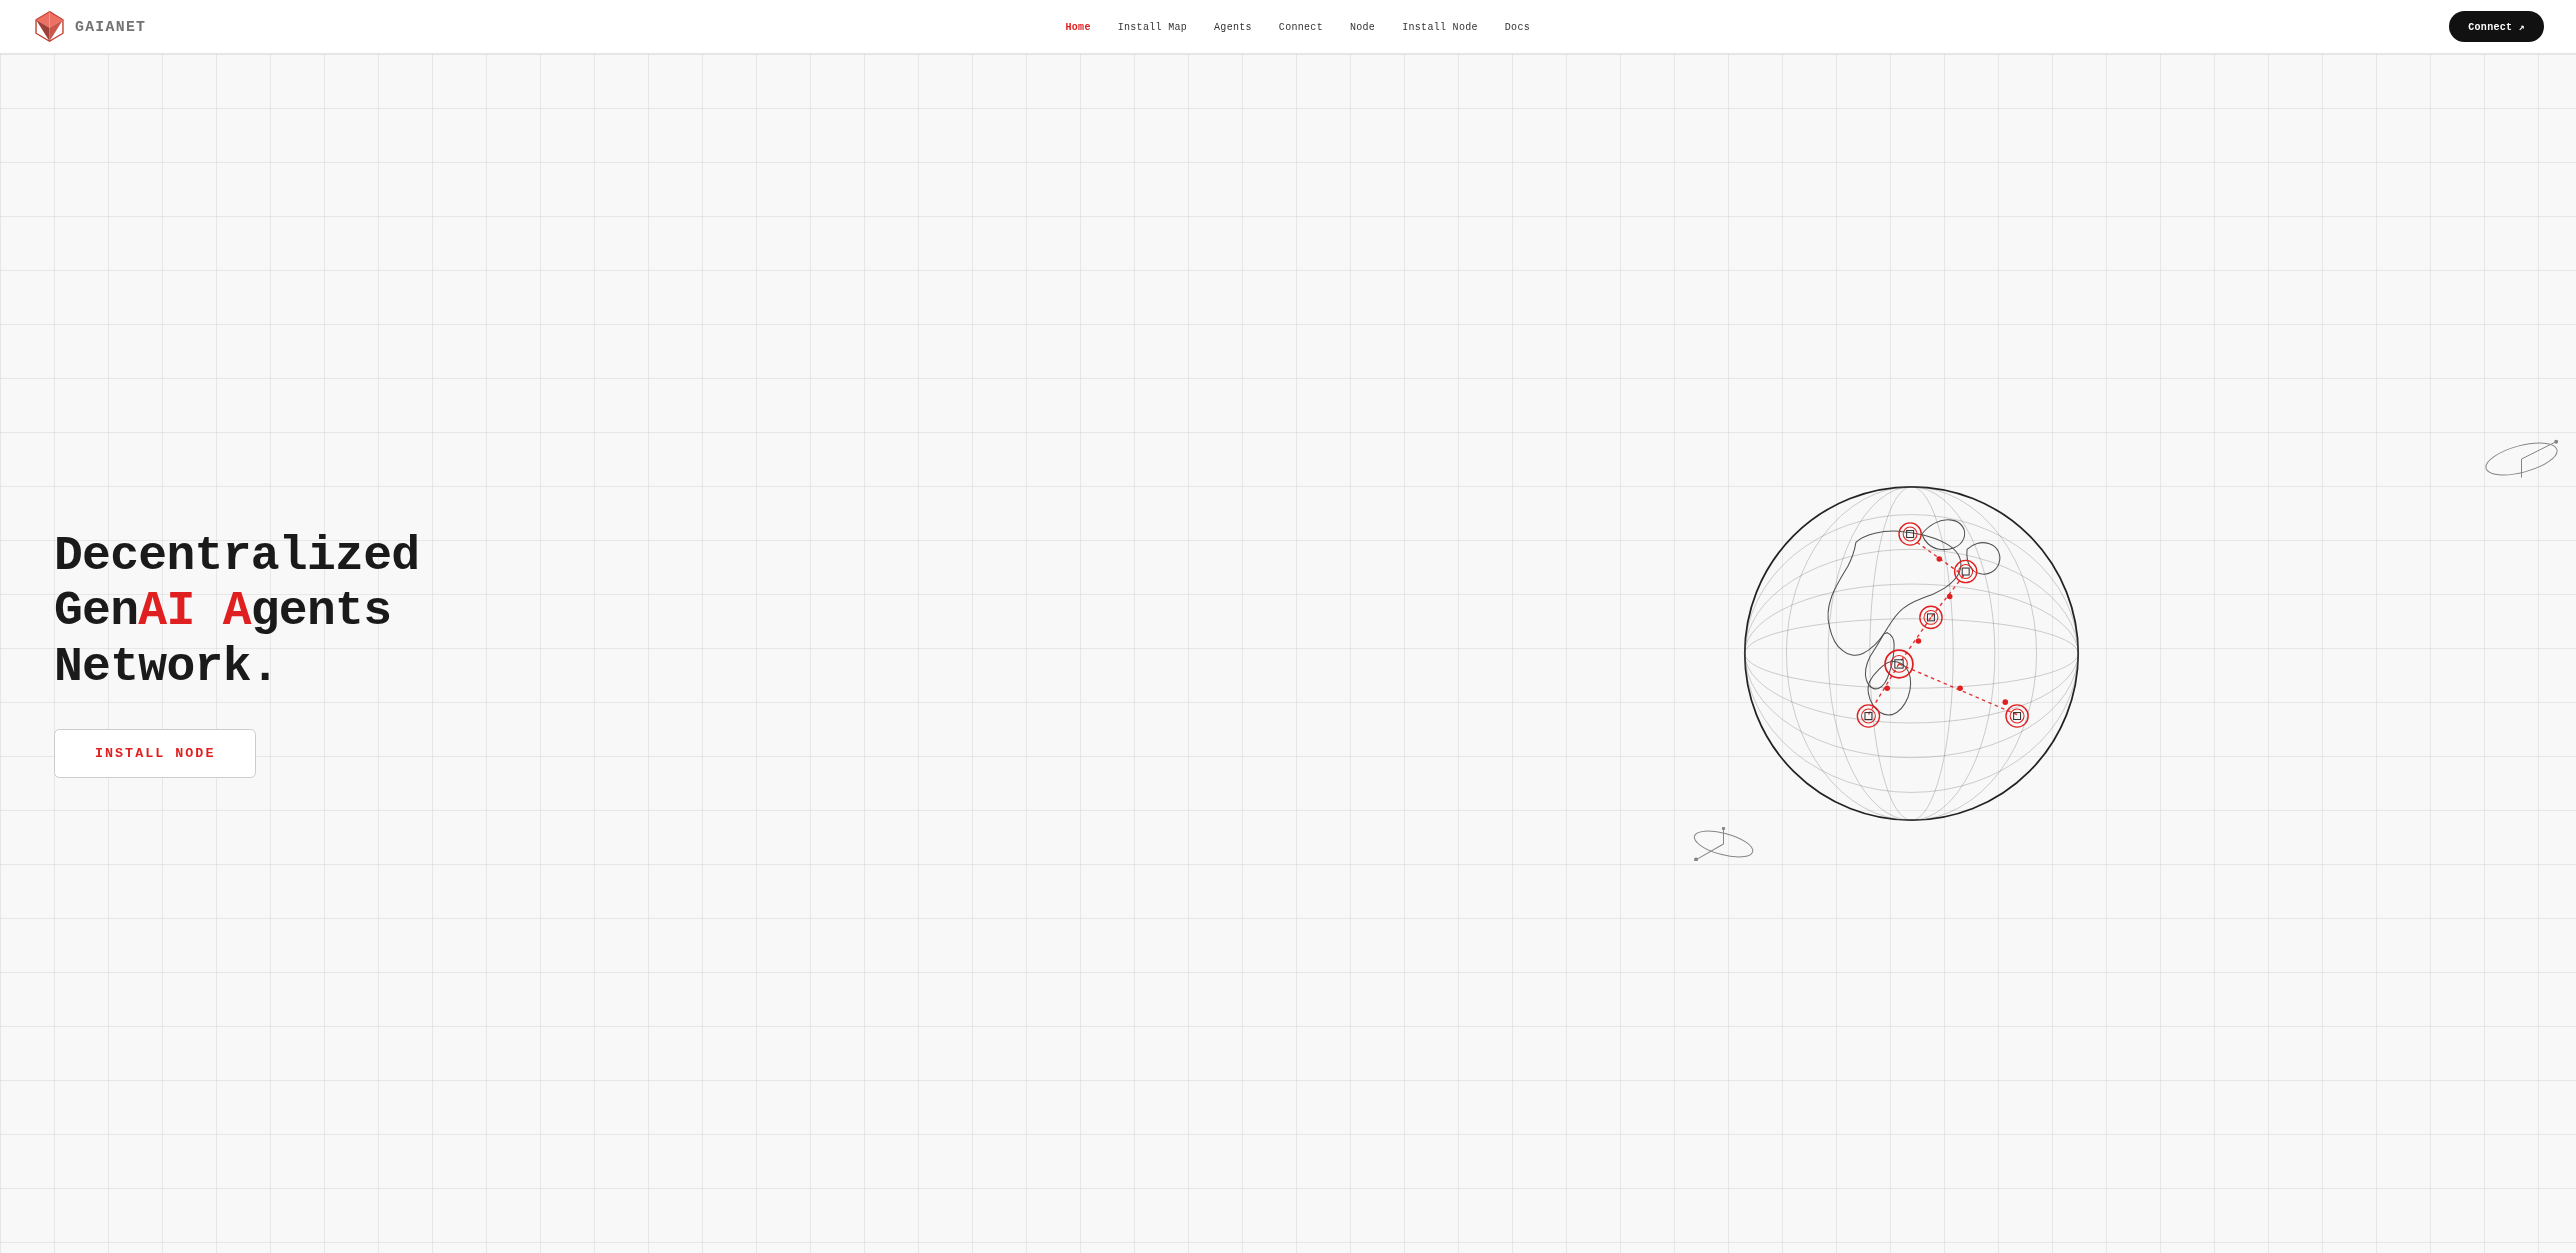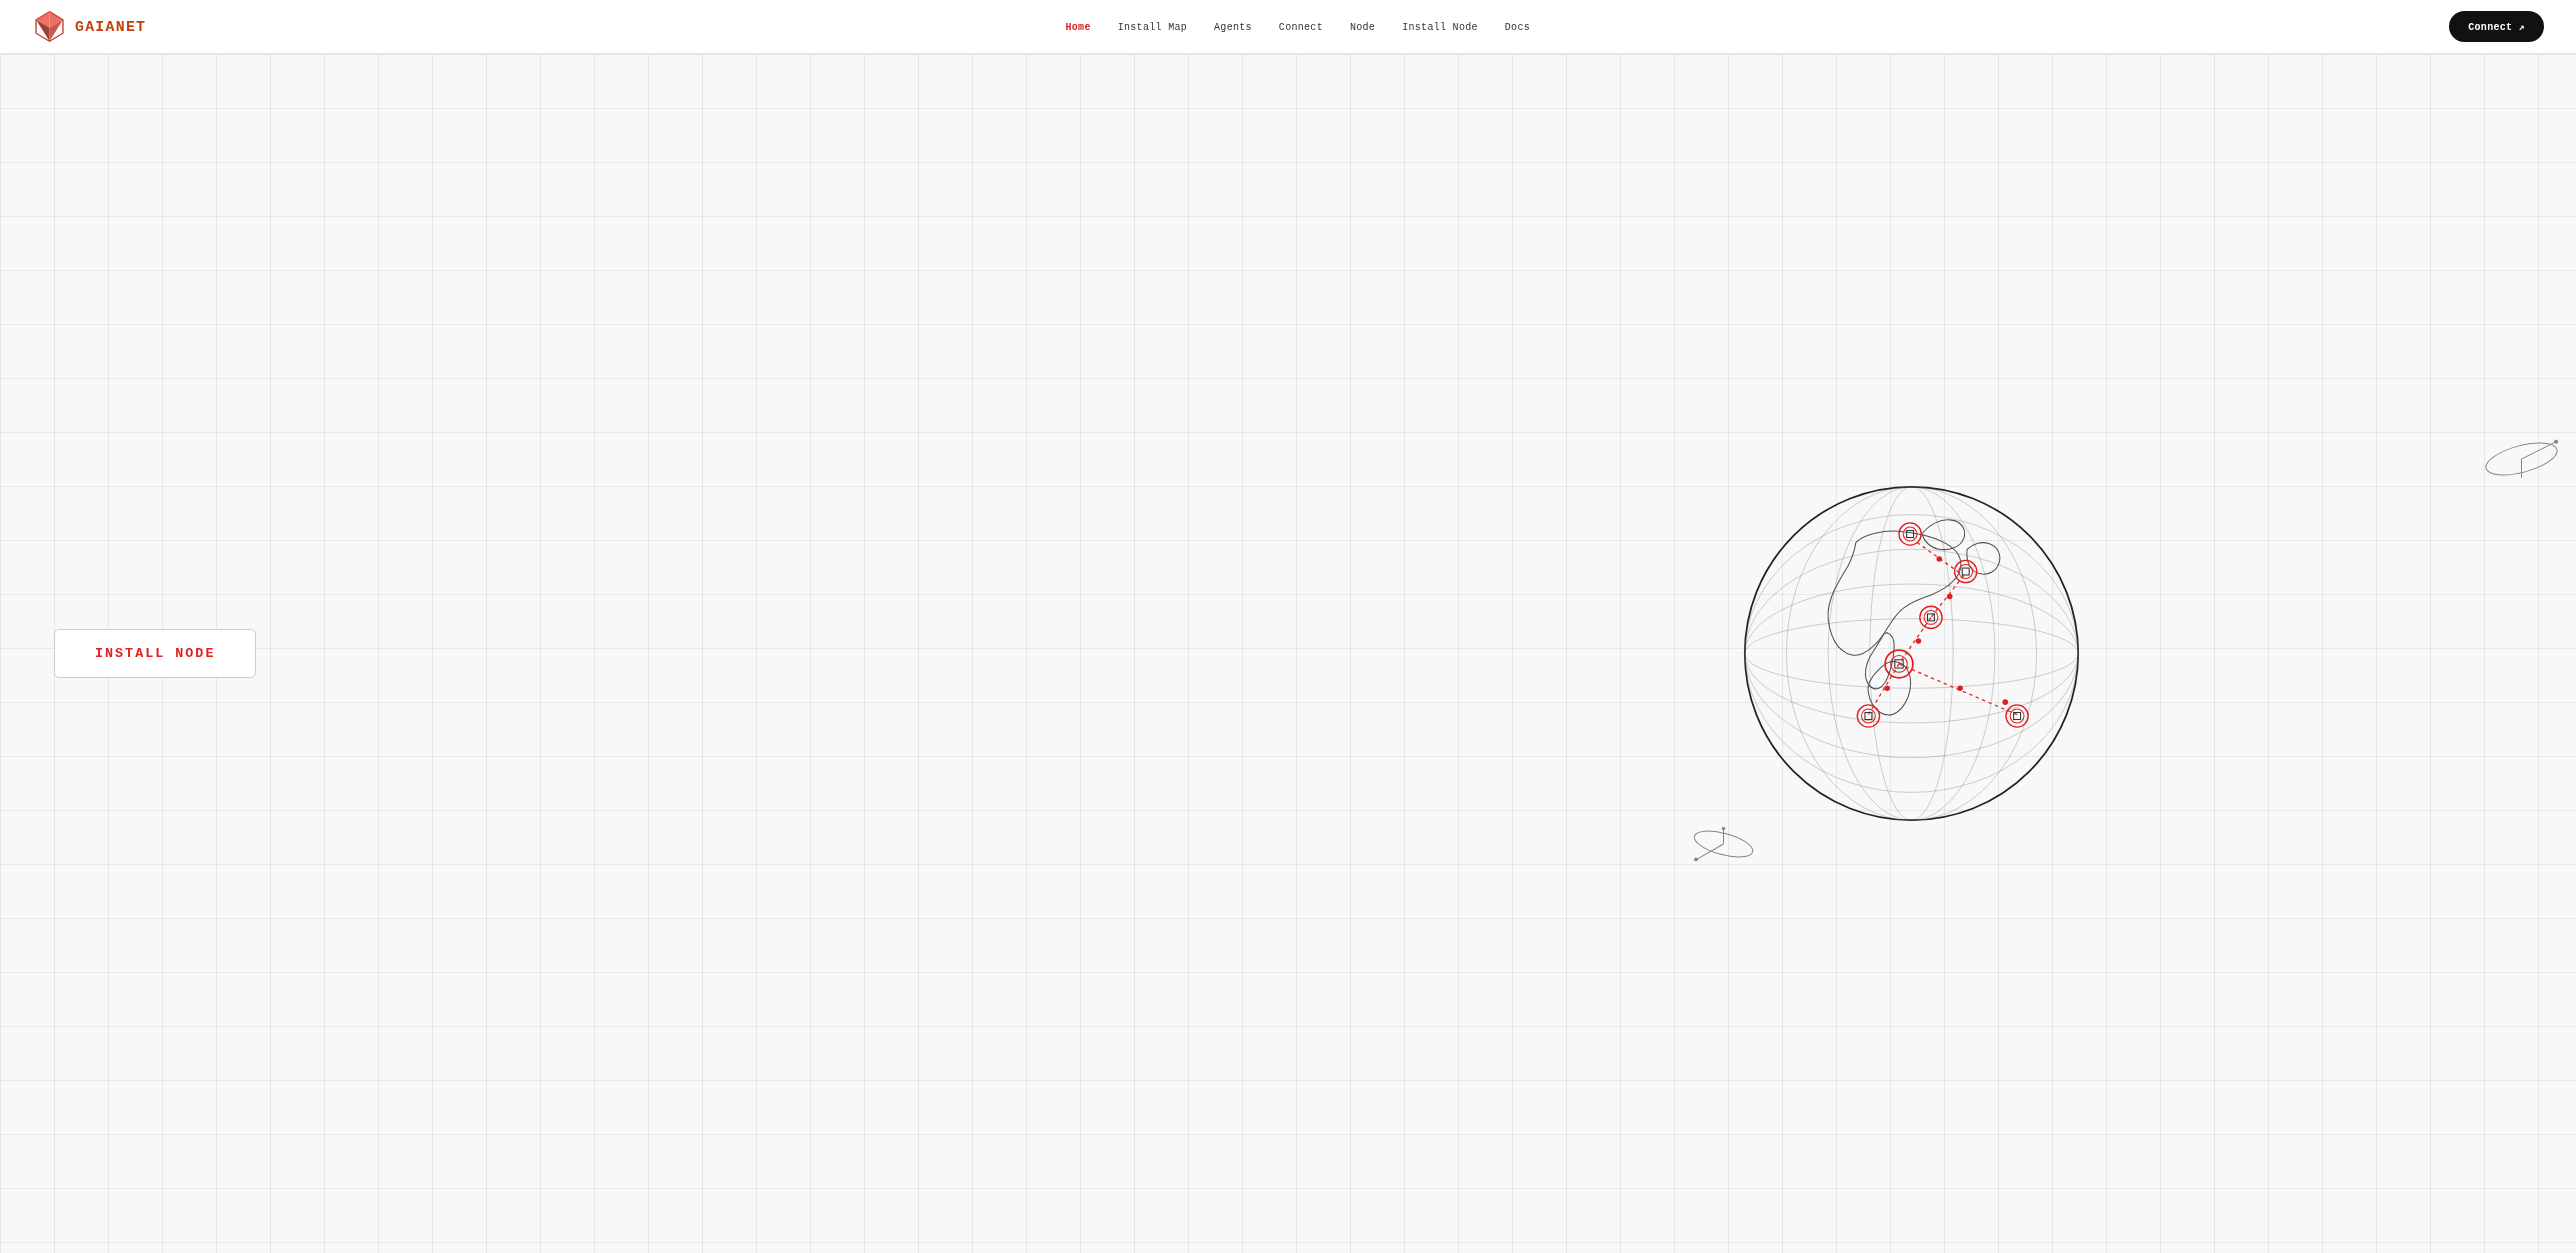--- a/index.html
+++ b/index.html
@@ -42,7 +42,7 @@
       font-size: 14.8px;
       font-weight: 800;
       letter-spacing: 1.3px;
-      color: #c2410c;
+      color: #737373;
       font-family: 'Courier New', monospace;
     }
 

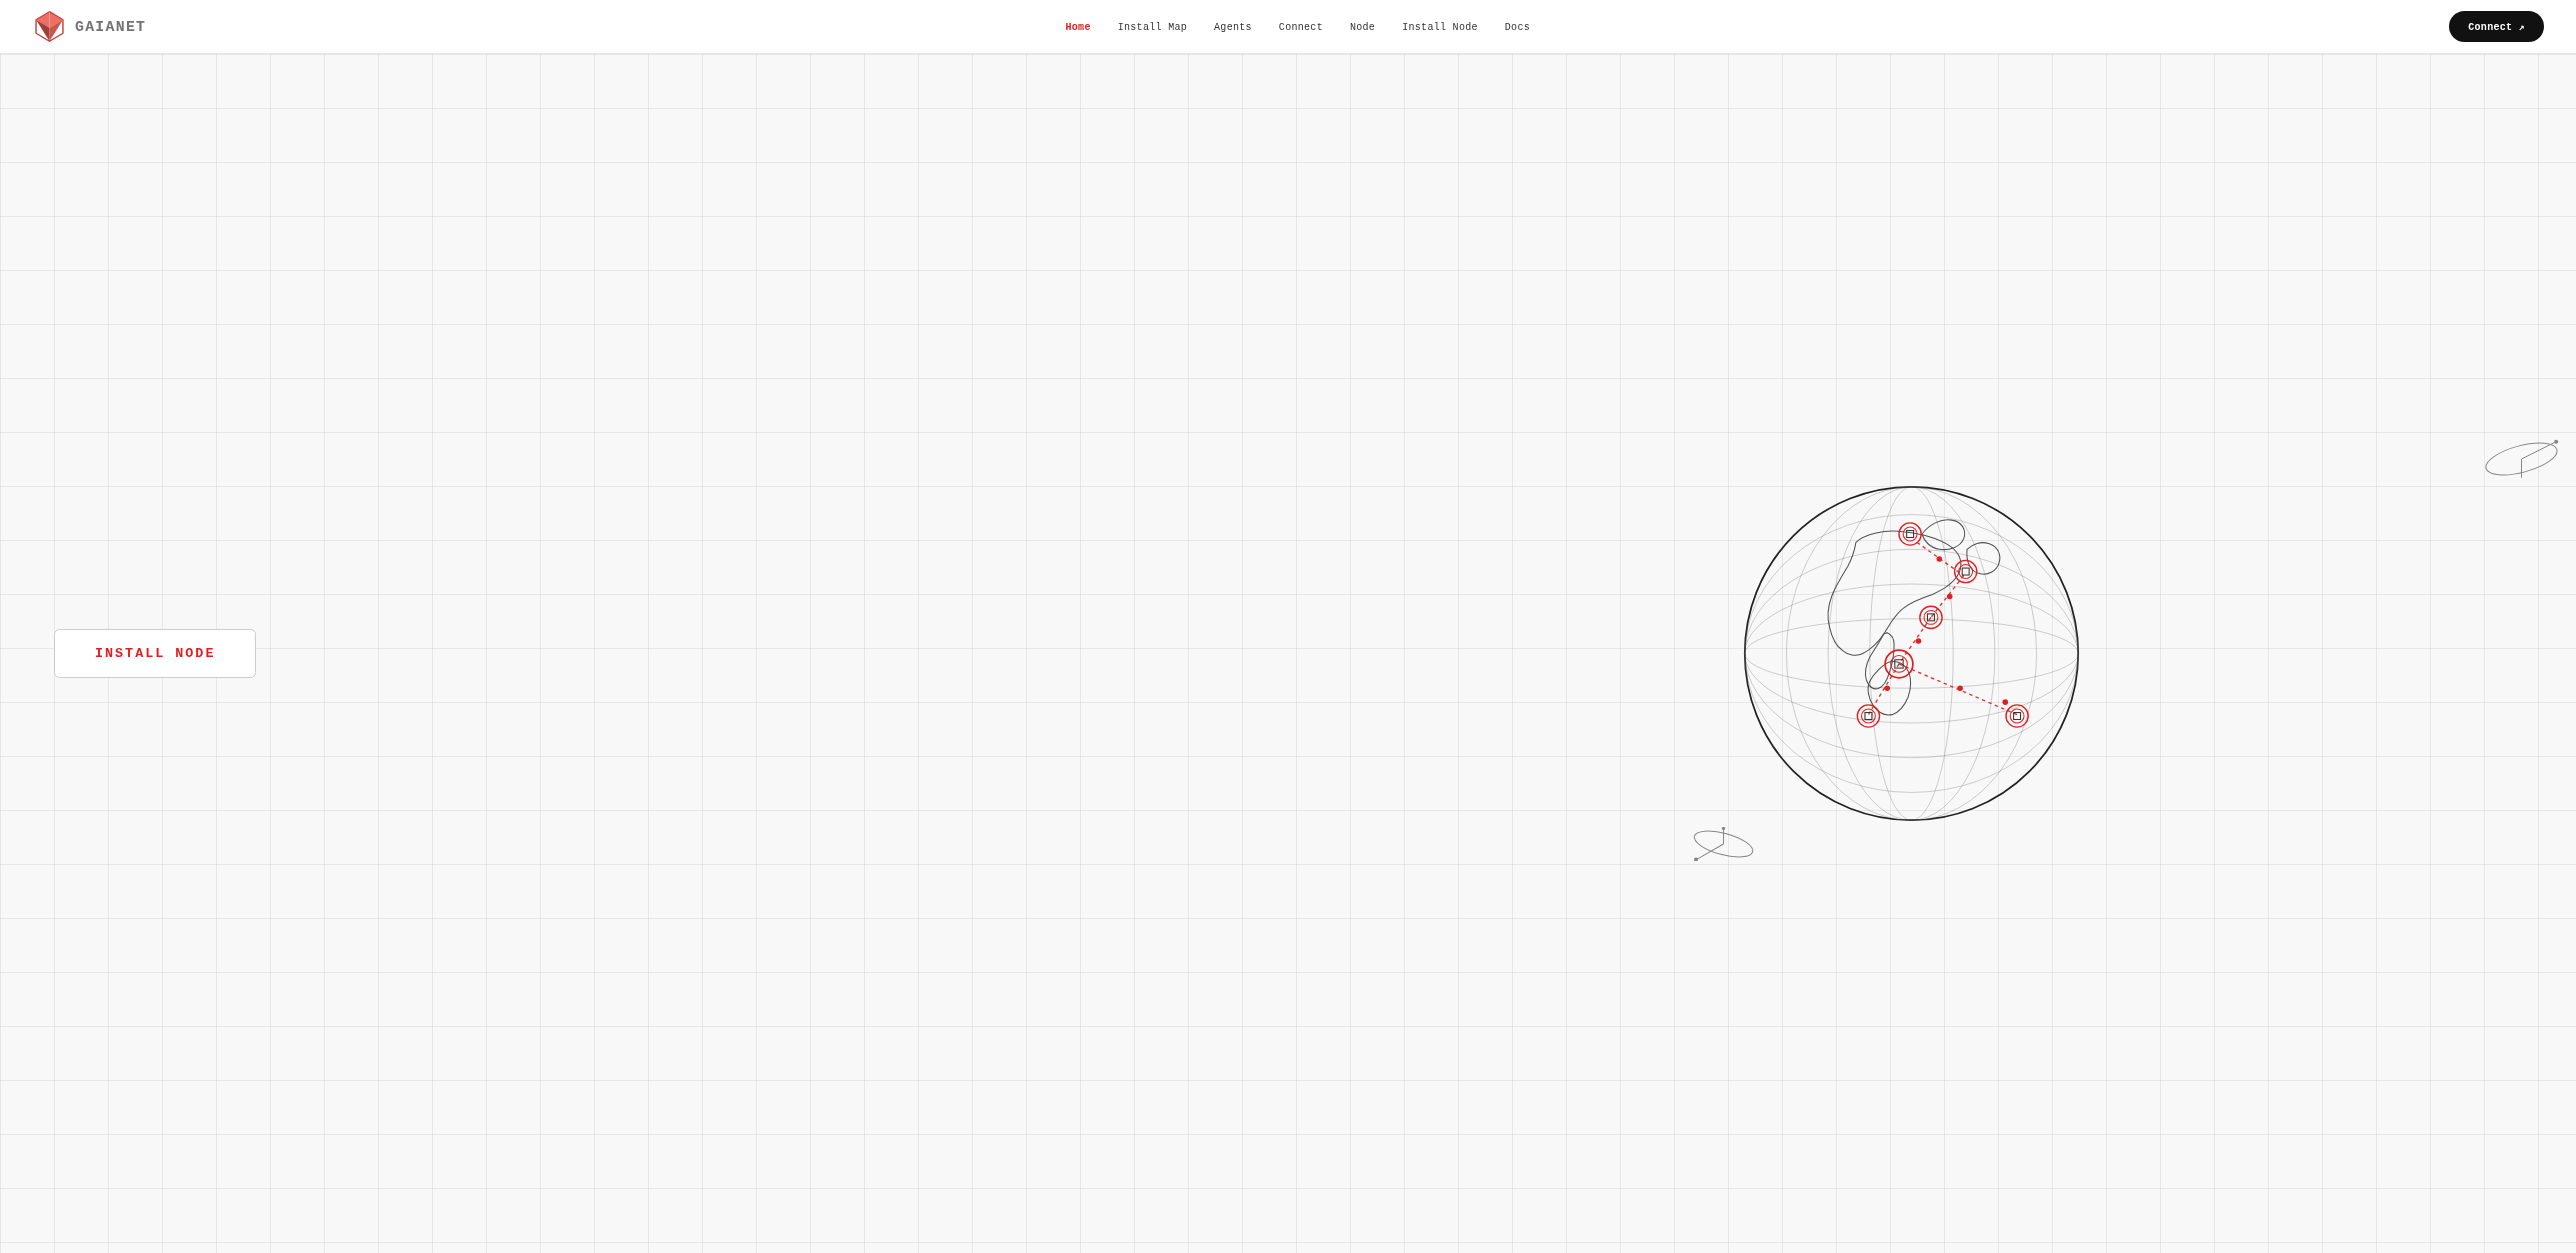--- a/index.html
+++ b/index.html
@@ -230,6 +230,11 @@
 
 <section class="hero">
   <div class="hero-left">
+    <h1 class="hero-title">
+      <span>Decentralized</span><br>
+      <span><span>Gen</span><span class="highlight">AI</span> <span class="highlight">A</span><span>gents</span></span><br>
+      <span>Network.</span>
+    </h1>
 
     <a href="#" class="install-node-btn">INSTALL NODE</a>
   </div>

